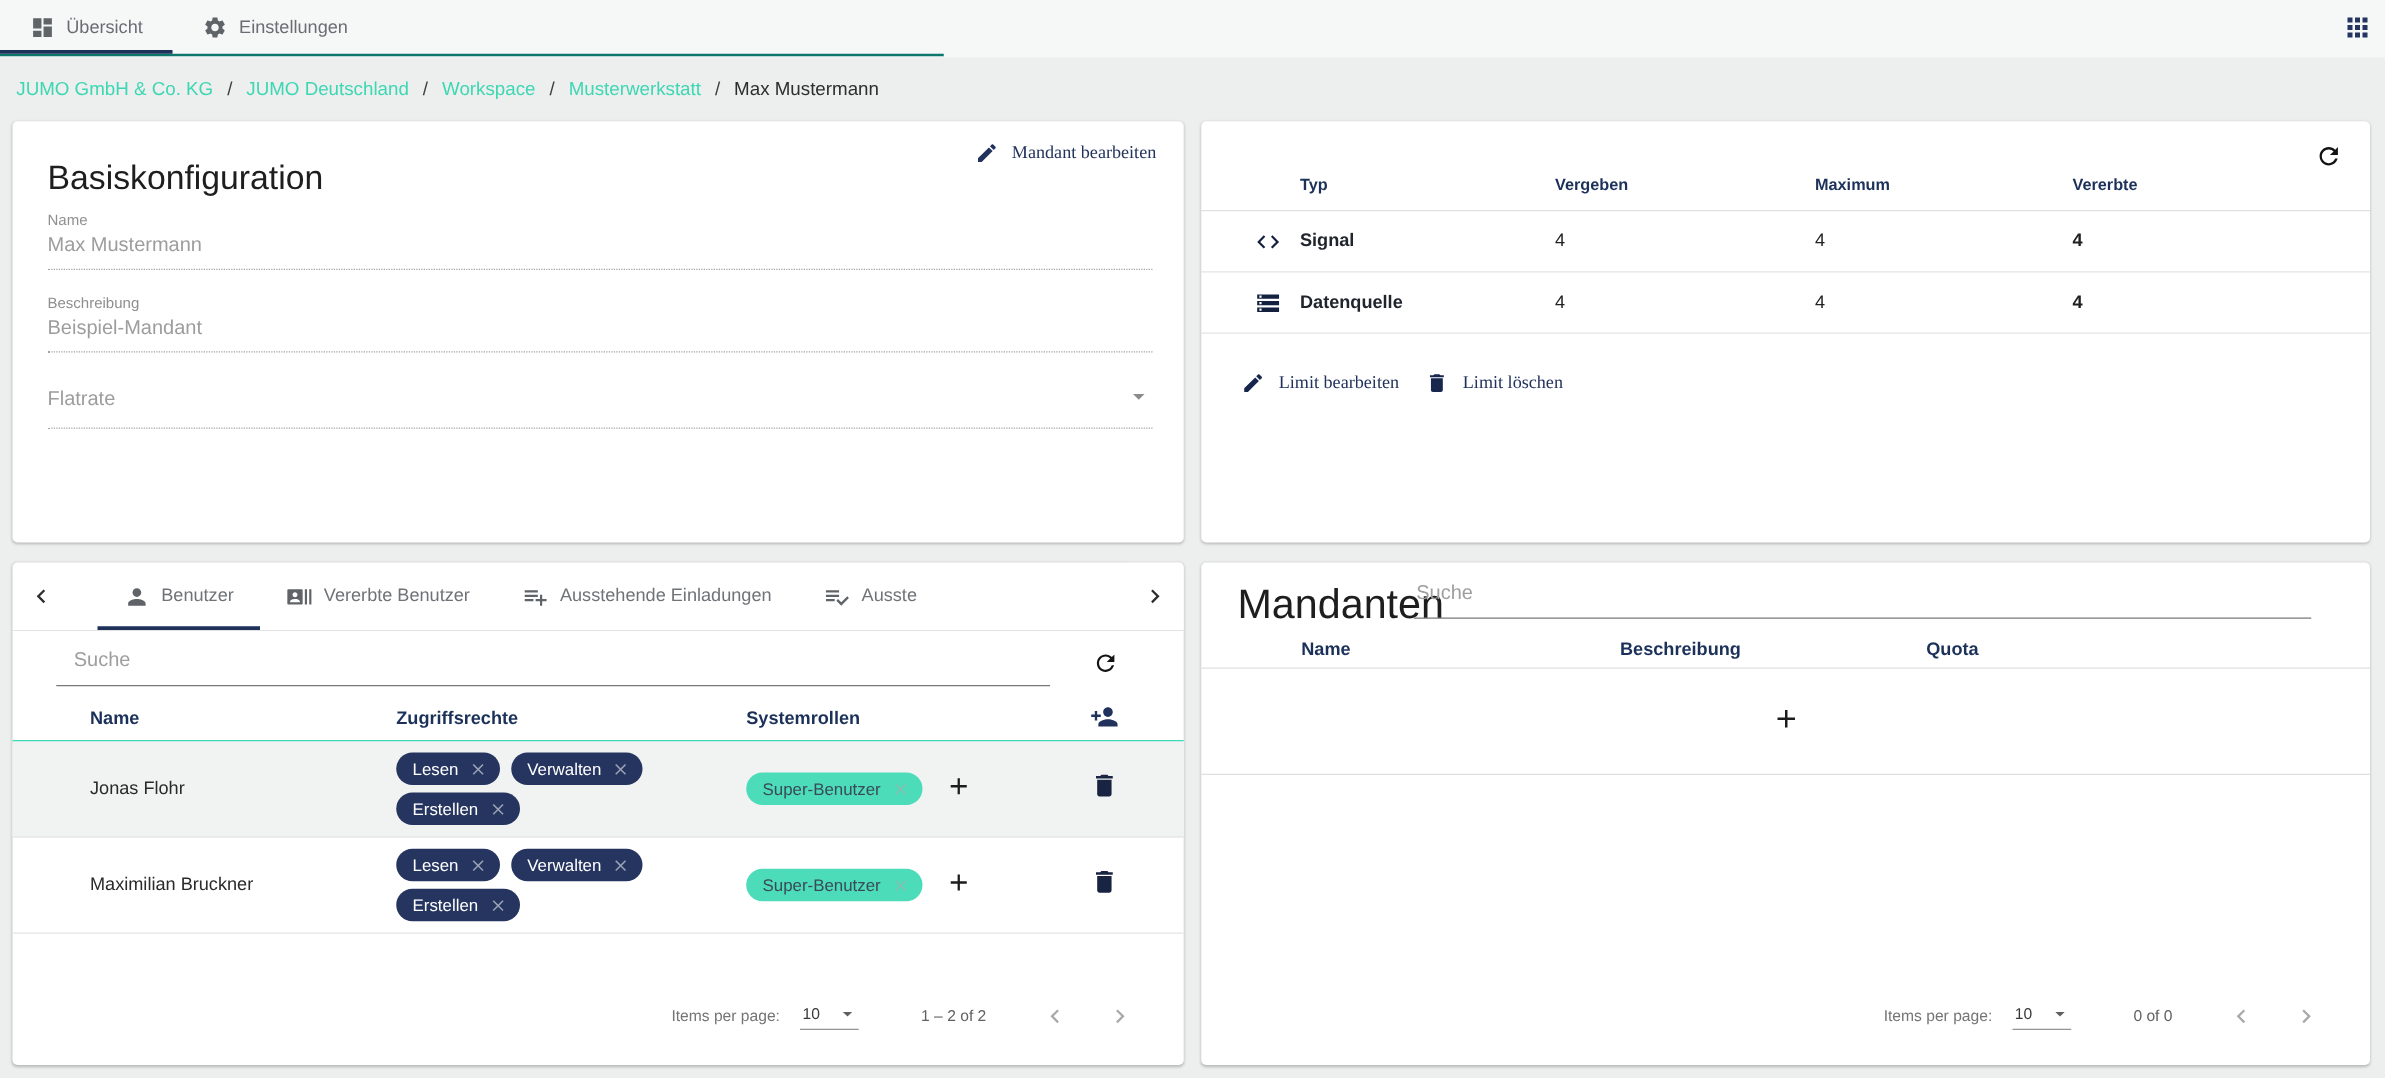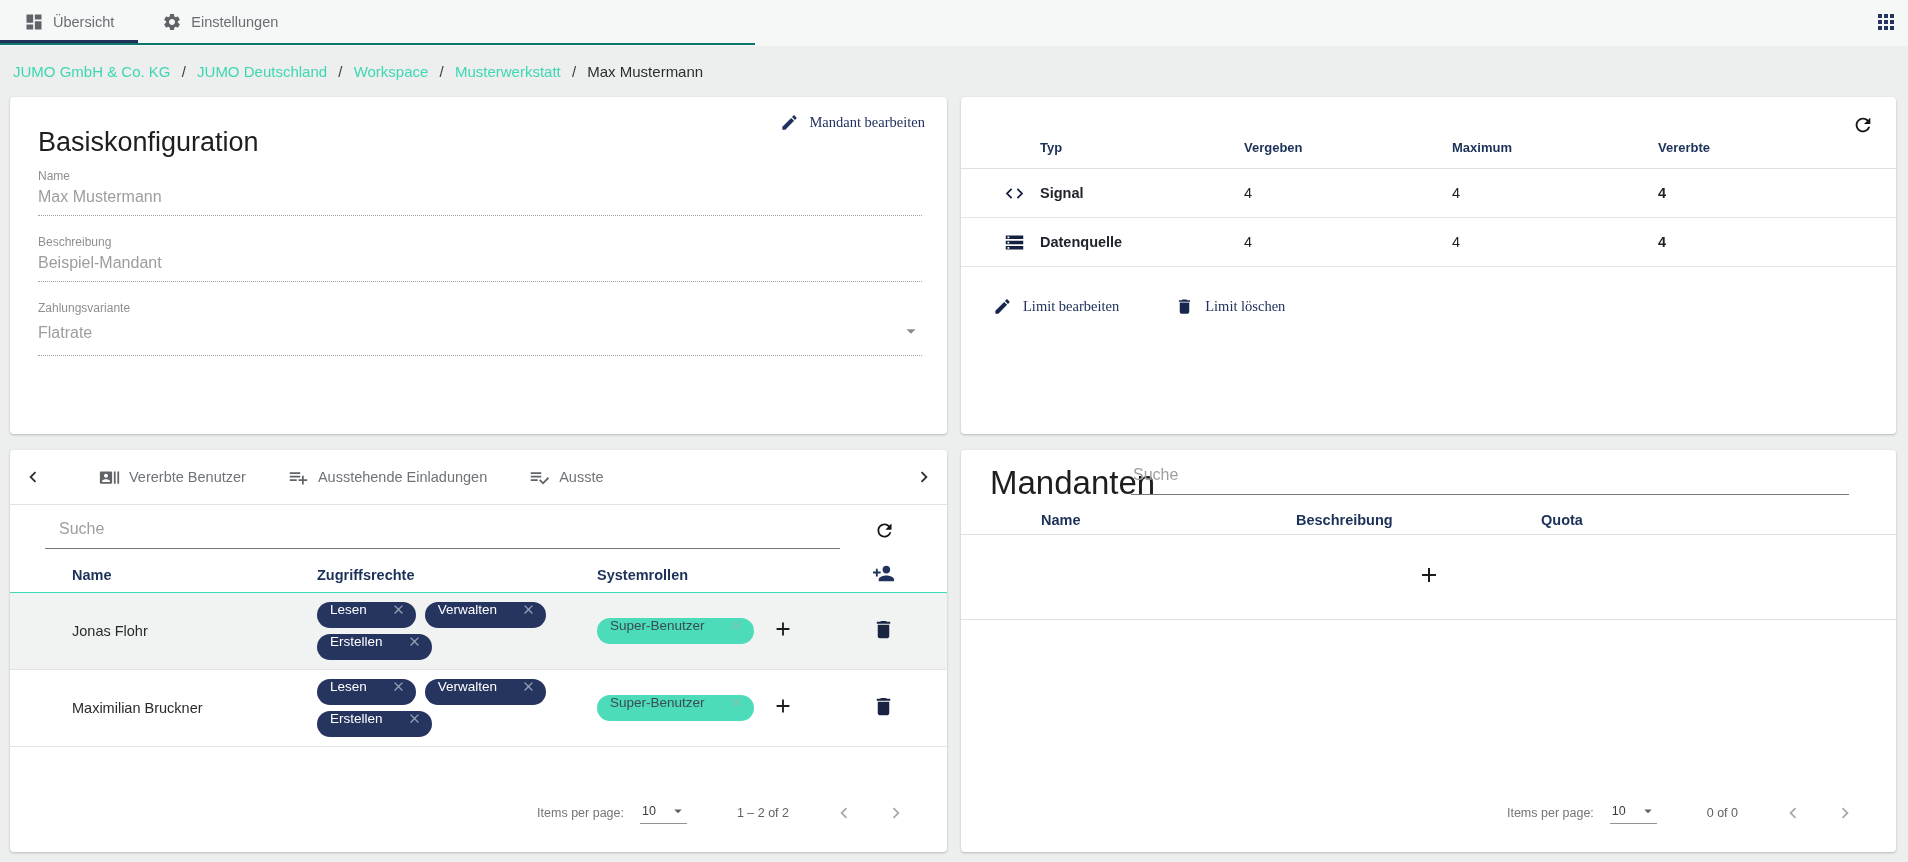--- a/index.html
+++ b/index.html
@@ -183,7 +183,6 @@
         </div>
     </div>
     <div class="field">
-      <div class="f-label">Zahlungsvariante</div>
       <div class="f-value-row">
         <div class="f-value">Flatrate</div>
         <span class="f-arrow"><svg viewBox="0 0 24 24">

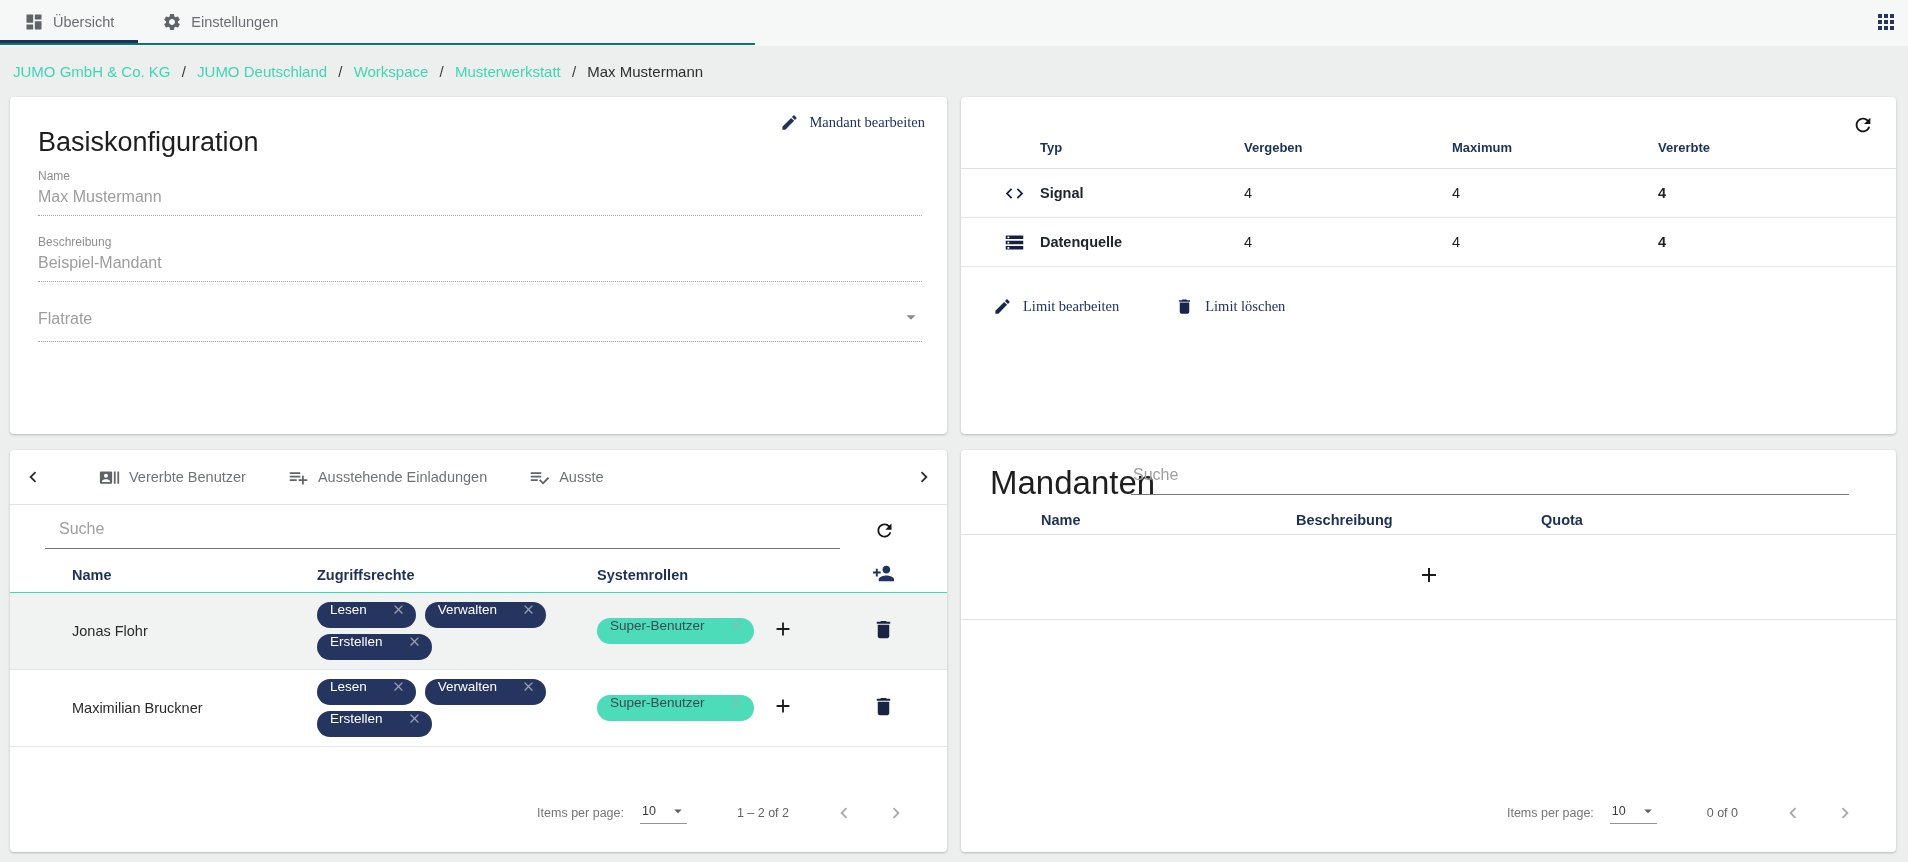--- a/index.html
+++ b/index.html
@@ -61,7 +61,7 @@
   .lname { font-weight:700; font-size:14.5px; color:#20242c; }
   .lval { font-size:14.5px; color:#212121; }
   .lval.bold { font-weight:700; }
-  .lactions { position:absolute; top:200px; left:32px; display:flex; gap:56px; }
+  .lactions { position:absolute; top:200px; left:32px; display:flex; gap:21px; }
   .lact-btn { display:flex; align-items:center; gap:11px; color:#21325c; font-size:14.5px; }
   .lact-btn svg { width:19px; height:19px; fill:#16264d; }
 

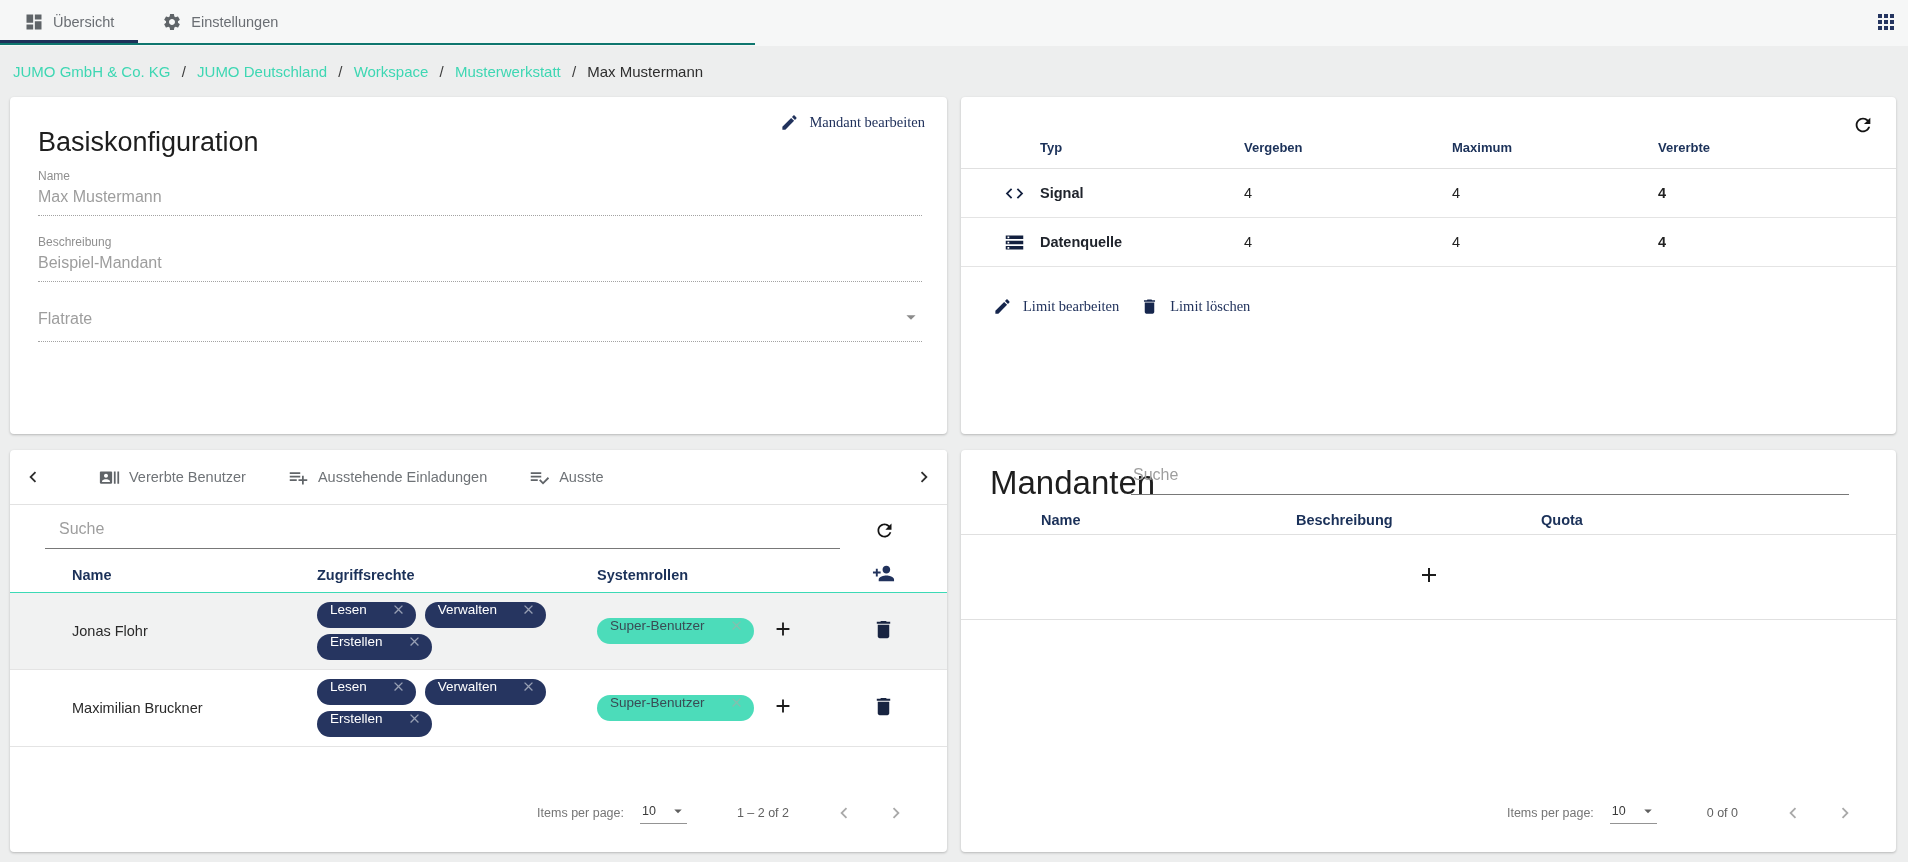--- a/index.html
+++ b/index.html
@@ -255,6 +255,12 @@
         </svg>
     </div>
     <div class="tabs3">
+      <div class="tab3 active">
+        <svg viewBox="0 0 24 24">
+            <path d="M12 12c2.21 0 4-1.79 4-4s-1.79-4-4-4-4 1.79-4 4 1.79 4 4 4zm0 2c-2.67 0-8 1.34-8 4v2h16v-2c0-2.66-5.33-4-8-4z"></path>
+          </svg>
+        <span>Benutzer</span>
+      </div>
       <div class="tab3">
         <svg viewBox="0 0 24 24">
             <path d="M21 5v14h2V5h-2zm-4 14h2V5h-2v14zM14 5H2c-.55 0-1 .45-1 1v12c0 .55.45 1 1 1h12c.55 0 1-.45 1-1V6c0-.55-.45-1-1-1zM8 7.75c1.24 0 2.25 1.01 2.25 2.25S9.24 12.25 8 12.25 5.75 11.24 5.75 10 6.76 7.75 8 7.75zM12.5 17h-9v-.75c0-1.5 3-2.25 4.5-2.25s4.5.75 4.5 2.25V17z"></path>

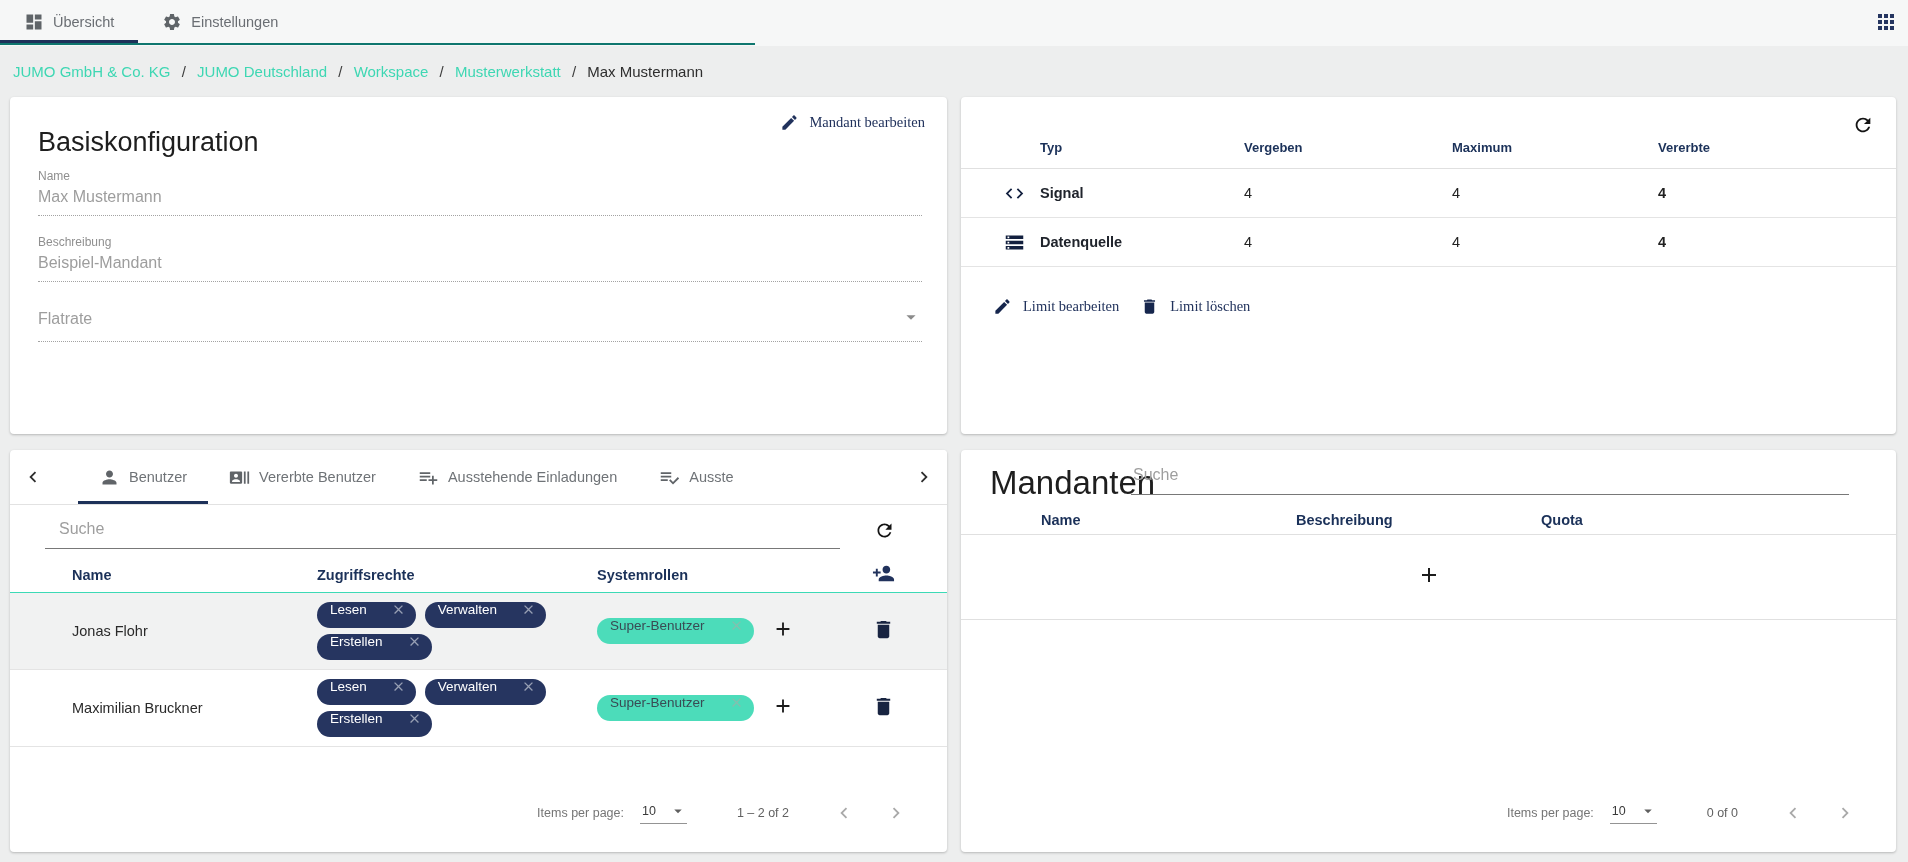--- a/index.html
+++ b/index.html
@@ -92,7 +92,7 @@
   .u-row.shaded { background:#f1f2f2; border-top:1px solid #3cdab6; }
   .uc.uname { font-size:14.5px; color:#2a2a2a; }
   .chips { display:flex; flex-wrap:wrap; gap:6px 9px; padding:9px 0; max-width:250px; }
-  .chip { display:inline-flex; align-items:flex-start; gap:24px; height:26px; padding:0 10px 0 13px;
+  .chip { display:inline-flex; align-items:center; gap:8px; height:26px; padding:0 10px 0 13px;
           border-radius:16px; font-size:13.5px; cursor:pointer; }
   .chip.navy { background:#263560; color:#fff; }
   .chip.navy .chip-x { fill:#98a0b4; }

